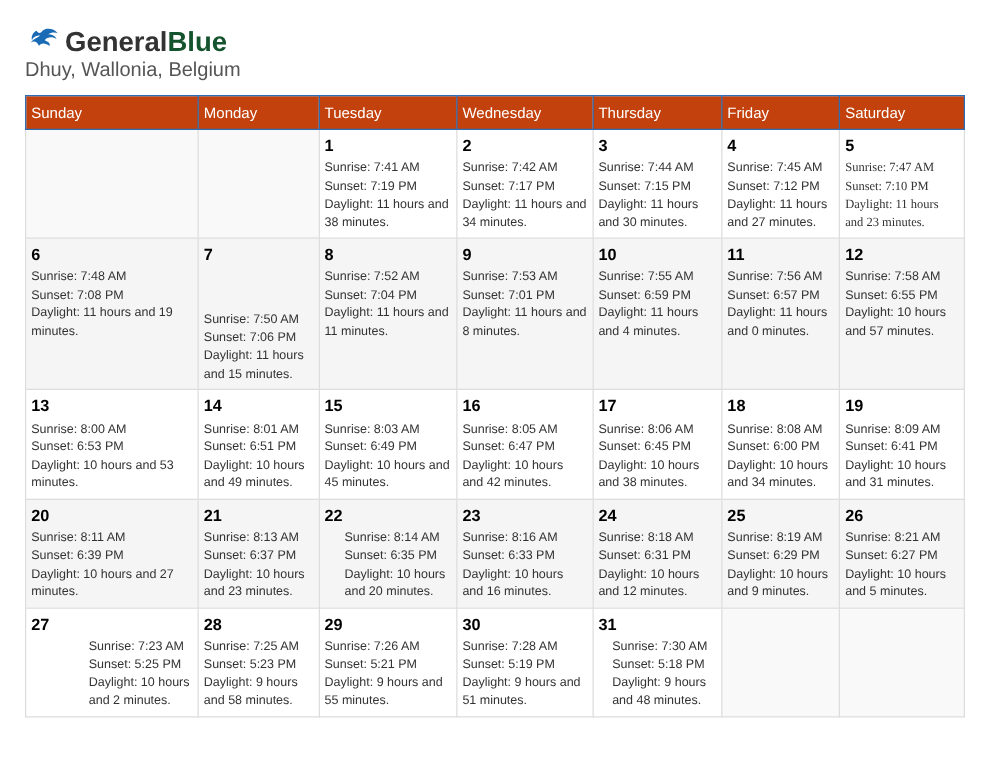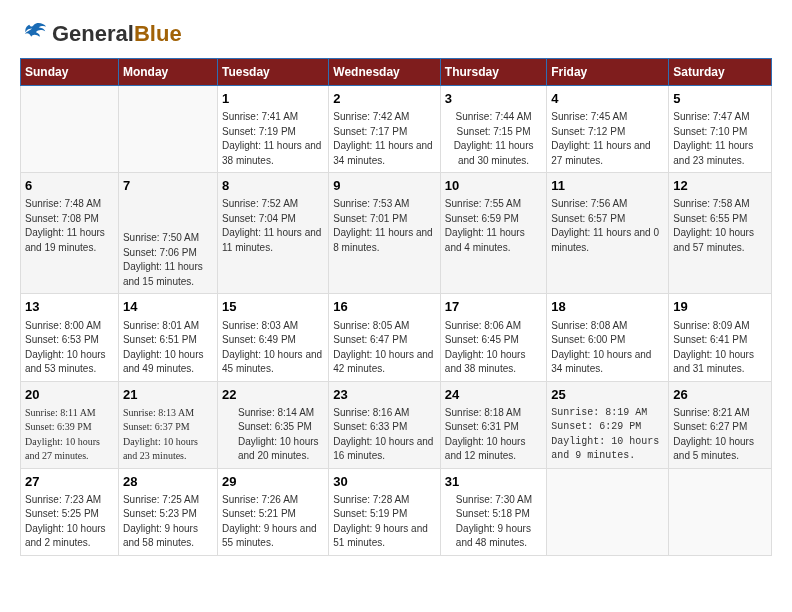--- a/index.html
+++ b/index.html
@@ -28,7 +28,7 @@
       line-height: 1.1;
     }
     .logo-general { color: #333; }
-    .logo-blue { color: #a16207; }
+    .logo-blue { color: #14532d; }
     .logo-bird {
       width: 28px;
       height: 28px;

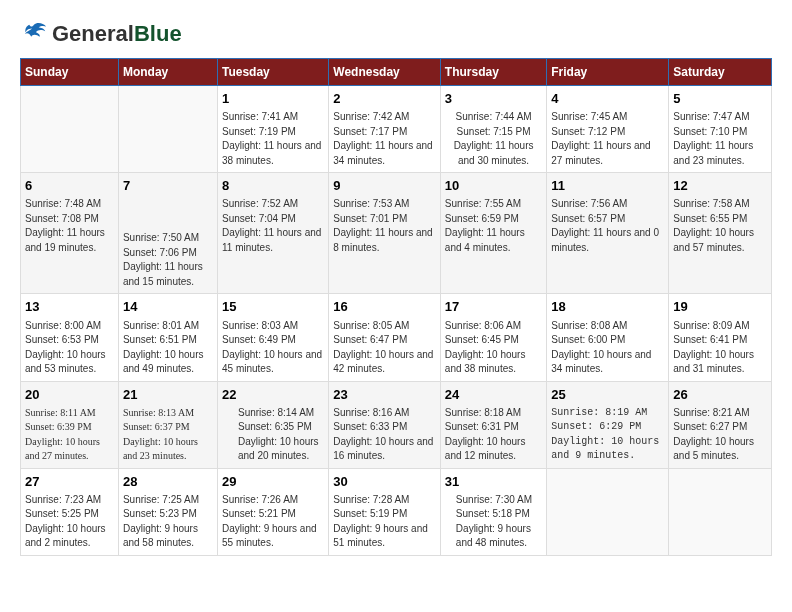--- a/index.html
+++ b/index.html
@@ -108,6 +108,7 @@
     </div>
   </div>
   <div class="title-block">
+    <div class="subtitle">Dhuy, Wallonia, Belgium</div>
   </div>
 </div>
 

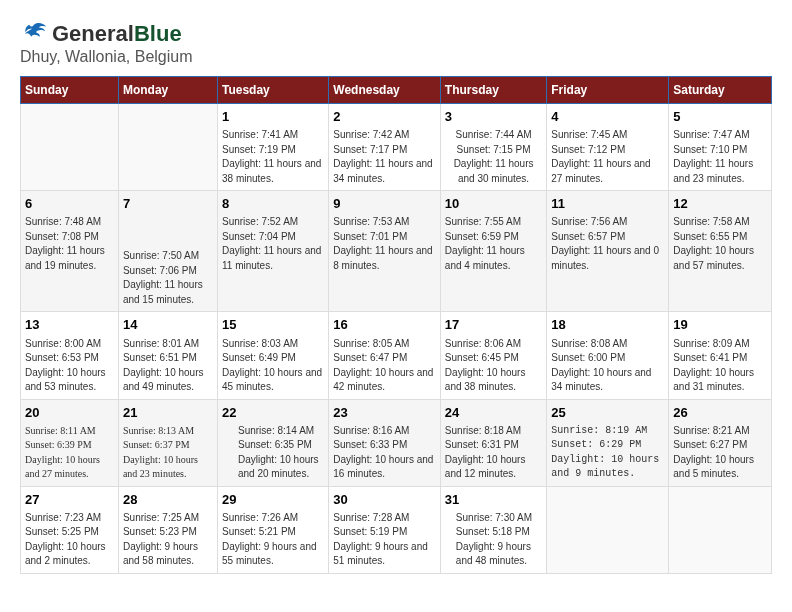--- a/index.html
+++ b/index.html
@@ -51,12 +51,12 @@
       font-size: 11px;
     }
     thead tr th {
-      background-color: #7f1d1d;
+      background-color: #c2410c;
       color: #fff;
       padding: 6px 4px;
       text-align: left;
       font-size: 12px;
-      font-weight: bold;
+      font-weight: normal;
       border: 1px solid #2e6db4;
     }
     tbody tr {

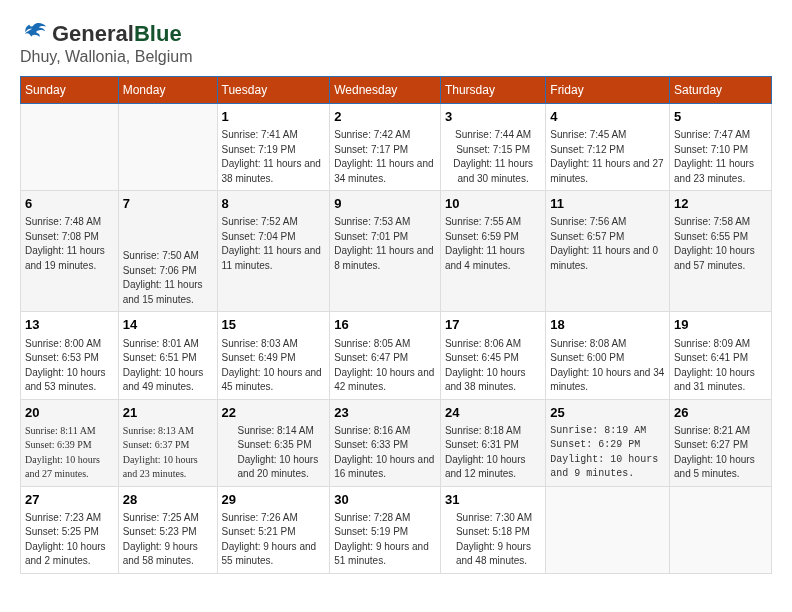--- a/index.html
+++ b/index.html
@@ -142,7 +142,7 @@
         </td>
         <td>
           <span class="day-number">3</span>
-          <div class="day-info" style="white-space: pre-line; text-align: center;">Sunrise: 7:44 AM
+          <div class="day-info" style="white-space: pre-line;">Sunrise: 7:44 AM
 Sunset: 7:15 PM
 Daylight: 11 hours and 30 minutes.</div>
         </td>

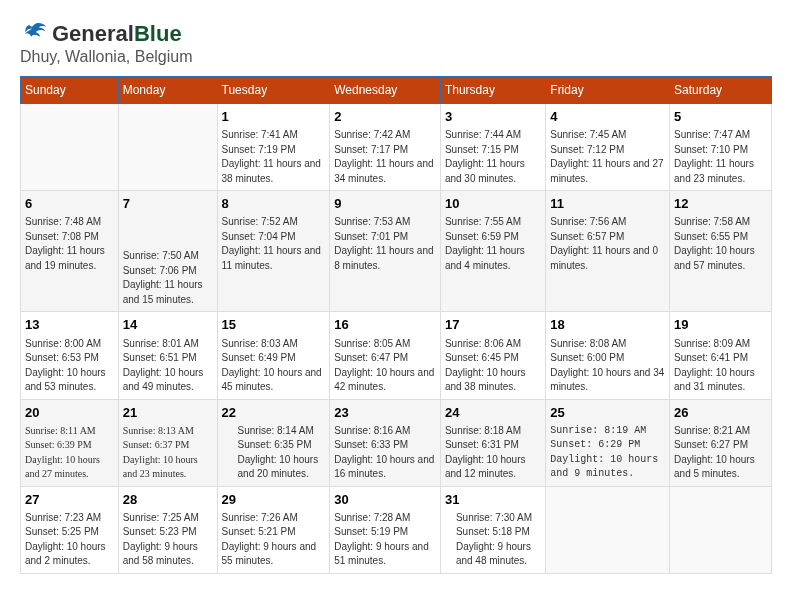--- a/index.html
+++ b/index.html
@@ -154,7 +154,7 @@
         </td>
         <td>
           <span class="day-number">5</span>
-          <div class="day-info" style="white-space: pre-line;">Sunrise: 7:47 AM
+          <div class="day-info" style="white-space: pre-line; font-family: Liberation Serif, serif;">Sunrise: 7:47 AM
 Sunset: 7:10 PM
 Daylight: 11 hours and 23 minutes.</div>
         </td>

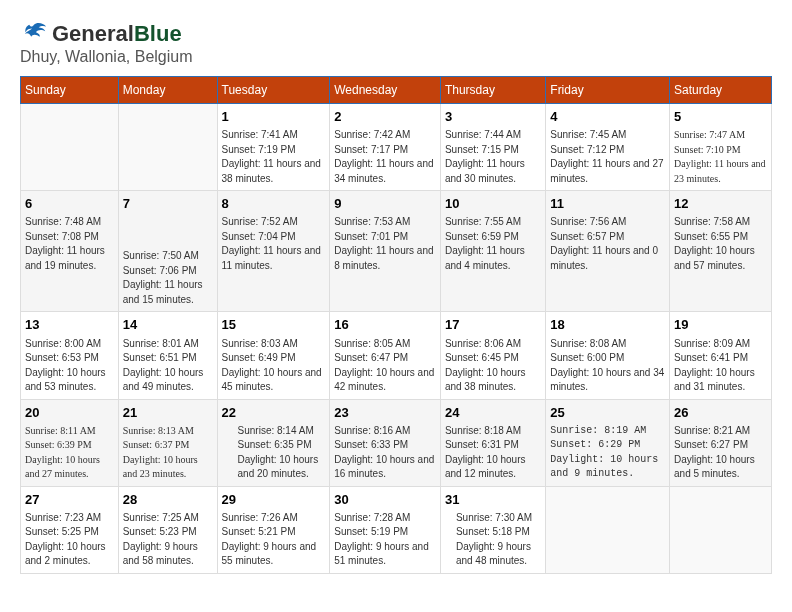--- a/index.html
+++ b/index.html
@@ -250,7 +250,7 @@
       <tr>
         <td>
           <span class="day-number">20</span>
-          <div class="day-info" style="white-space: pre-line; font-family: Liberation Serif, serif;">Sunrise: 8:11 AM
+          <div class="day-info" style="white-space: pre-line;">Sunrise: 8:11 AM
 Sunset: 6:39 PM
 Daylight: 10 hours and 27 minutes.</div>
         </td>

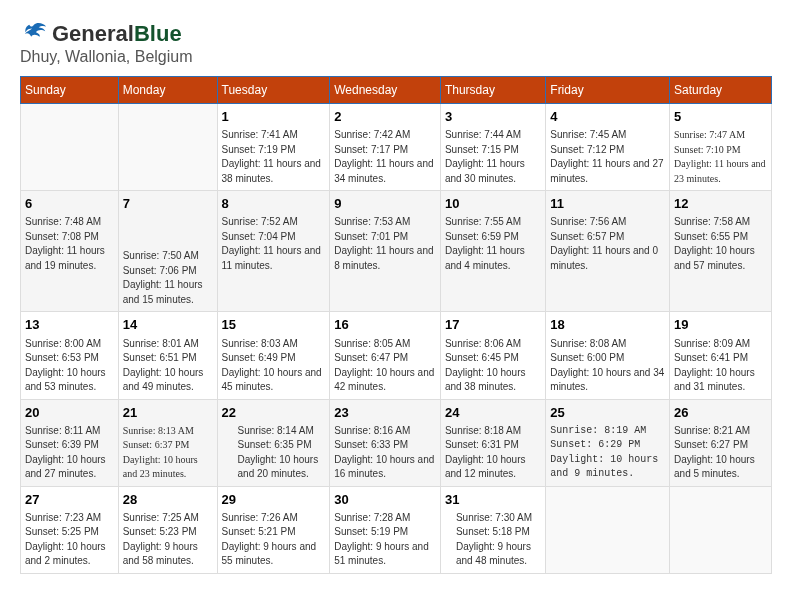--- a/index.html
+++ b/index.html
@@ -256,7 +256,7 @@
         </td>
         <td>
           <span class="day-number">21</span>
-          <div class="day-info" style="white-space: pre-line; font-family: Liberation Serif, serif;">Sunrise: 8:13 AM
+          <div class="day-info" style="white-space: pre-line;">Sunrise: 8:13 AM
 Sunset: 6:37 PM
 Daylight: 10 hours and 23 minutes.</div>
         </td>

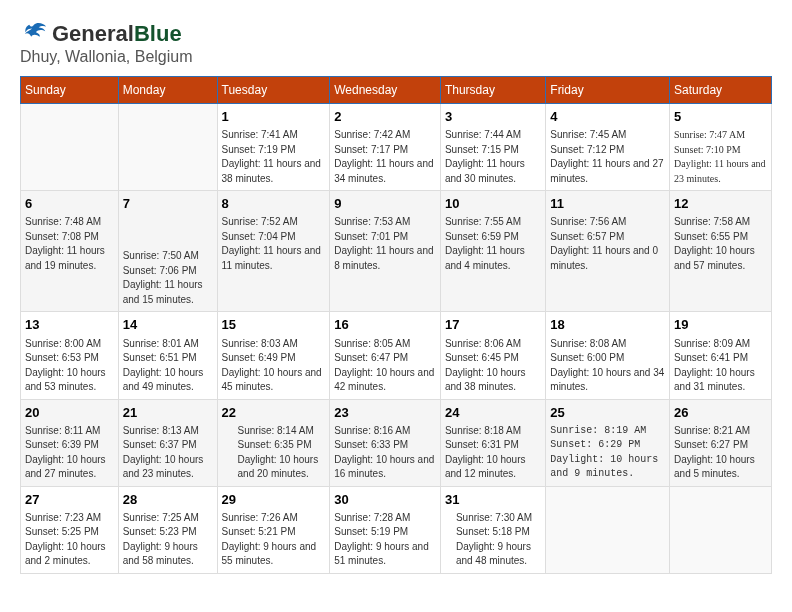--- a/index.html
+++ b/index.html
@@ -280,7 +280,7 @@
         </td>
         <td>
           <span class="day-number">25</span>
-          <div class="day-info" style="white-space: pre-line; font-family: Liberation Mono, monospace;">Sunrise: 8:19 AM
+          <div class="day-info" style="white-space: pre-line;">Sunrise: 8:19 AM
 Sunset: 6:29 PM
 Daylight: 10 hours and 9 minutes.</div>
         </td>

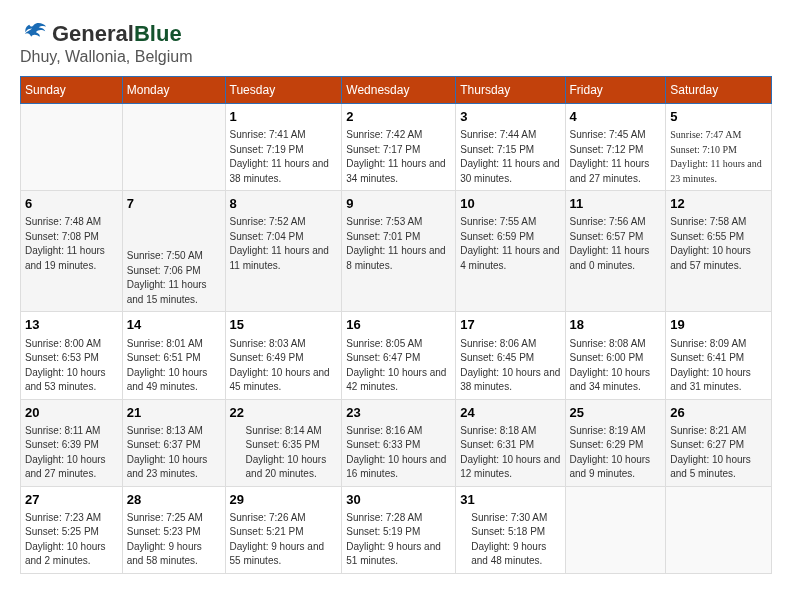--- a/index.html
+++ b/index.html
@@ -294,7 +294,7 @@
       <tr>
         <td>
           <span class="day-number">27</span>
-          <div class="day-info" style="white-space: pre-line;">Sunrise: 7:23 AM
+          <div class="day-info" style="white-space: pre-line; margin-left: 46px;">Sunrise: 7:23 AM
 Sunset: 5:25 PM
 Daylight: 10 hours and 2 minutes.</div>
         </td>

